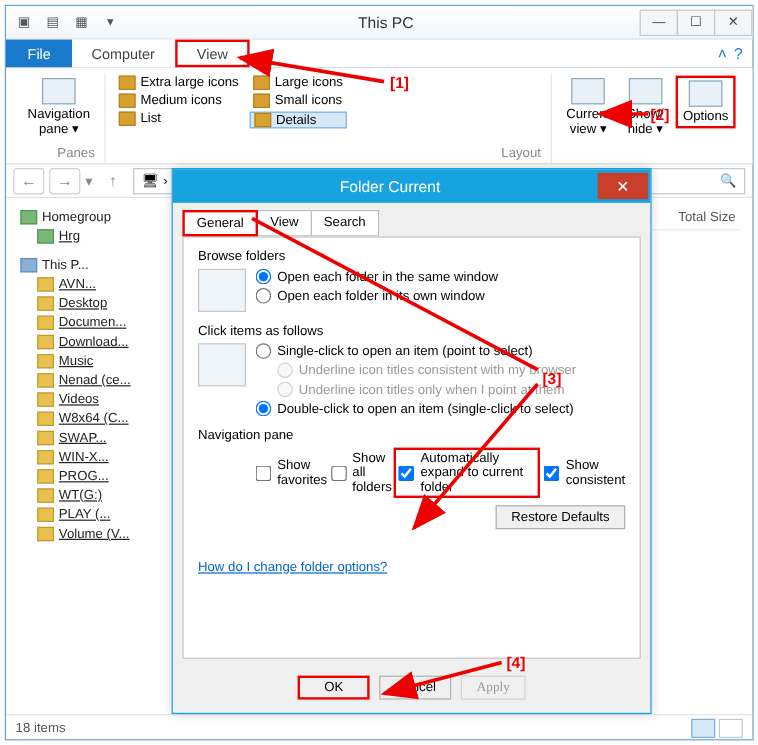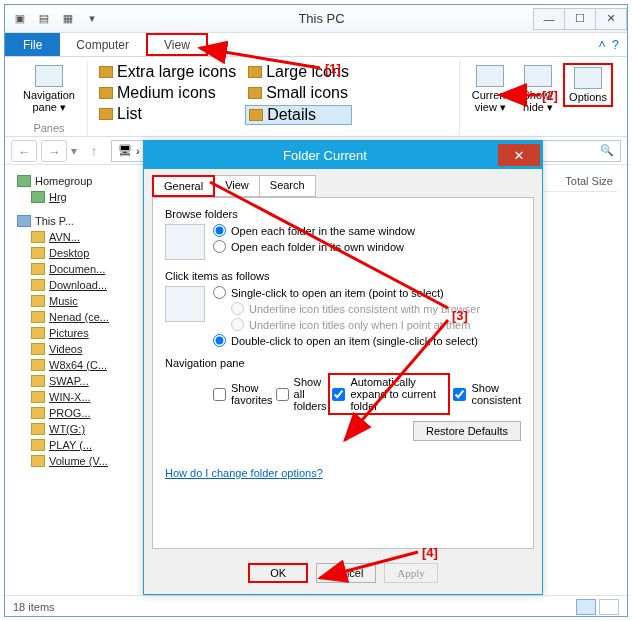--- a/index.html
+++ b/index.html
@@ -31,7 +31,7 @@
 .rg-label { text-align: center; font-size: 11px; color: #888; padding-bottom: 2px; }
 .big-btn { display: flex; flex-direction: column; align-items: center; gap: 2px; padding: 2px 4px; font-size: 11px; }
 .big-ic { width: 28px; height: 22px; border: 1px solid #8ab; background: #e8f0f8; }
-.layout-col { display: flex; flex-direction: column; gap: 3px; font-size: 16px; }
+.layout-col { display: flex; flex-direction: column; gap: 3px; font-size: 11px; }
 .layout-item { display: flex; align-items: center; gap: 4px; padding: 0 3px; }
 .layout-item.sel { background: #d6e9f8; border: 1px solid #7ab0e0; }
 .sm-ic { width: 14px; height: 12px; background: #d8a030; border: 1px solid #b88020; }

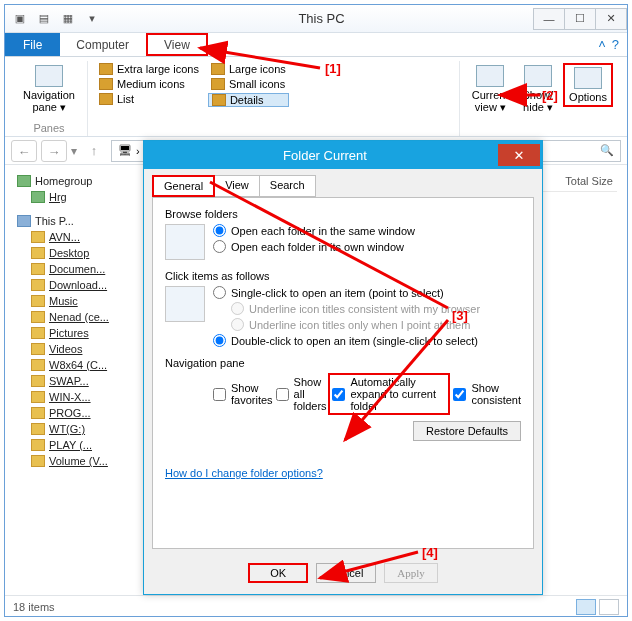--- a/index.html
+++ b/index.html
@@ -28,7 +28,7 @@
 .ribbon { height: 80px; background: #fff; border-bottom: 1px solid #d8e0e8; display: flex; padding: 4px 6px 0 6px; }
 .ribbon-group { border-right: 1px solid #e4e8ec; padding: 0 8px; display: flex; flex-direction: column; }
 .rg-body { flex: 1; display: flex; align-items: flex-start; gap: 6px; padding-top: 2px; }
-.rg-label { text-align: center; font-size: 11px; color: #888; padding-bottom: 2px; }
+.rg-label { text-align: right; font-size: 11px; color: #888; padding-bottom: 2px; }
 .big-btn { display: flex; flex-direction: column; align-items: center; gap: 2px; padding: 2px 4px; font-size: 11px; }
 .big-ic { width: 28px; height: 22px; border: 1px solid #8ab; background: #e8f0f8; }
 .layout-col { display: flex; flex-direction: column; gap: 3px; font-size: 11px; }

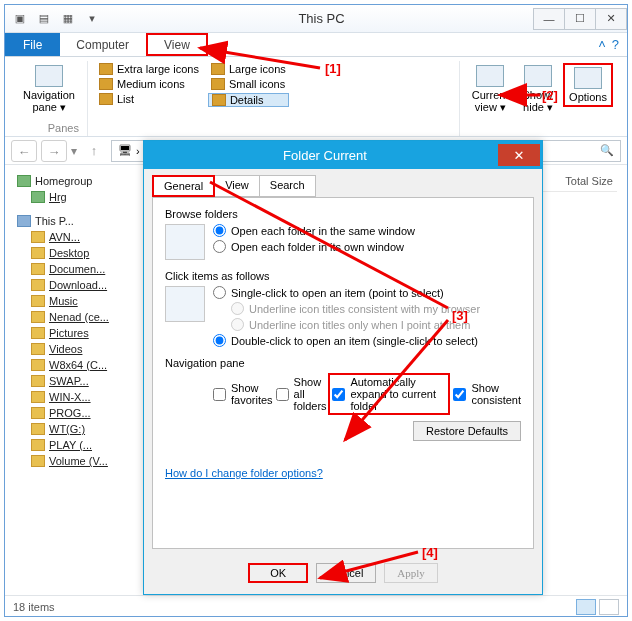--- a/index.html
+++ b/index.html
@@ -161,6 +161,7 @@
             </div>
         </div>
       </div>
+      <div class="rg-label">Layout</div>
     </div>
     <div class="ribbon-group" style="border:none">
       <div class="rg-body">

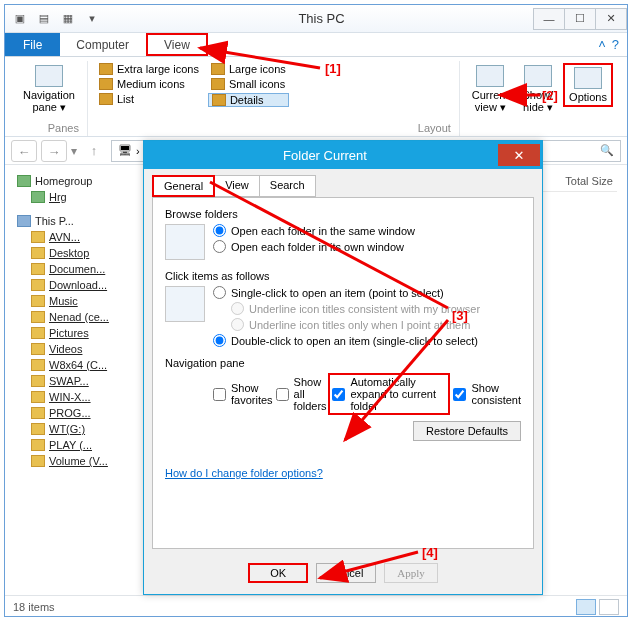--- a/index.html
+++ b/index.html
@@ -240,10 +240,6 @@
           </div>
           <div class="tree-item indent">
             <span class="tree-ic"></span>
-            <span>Pictures</span>
-          </div>
-          <div class="tree-item indent">
-            <span class="tree-ic"></span>
             <span>Videos</span>
           </div>
           <div class="tree-item indent">

